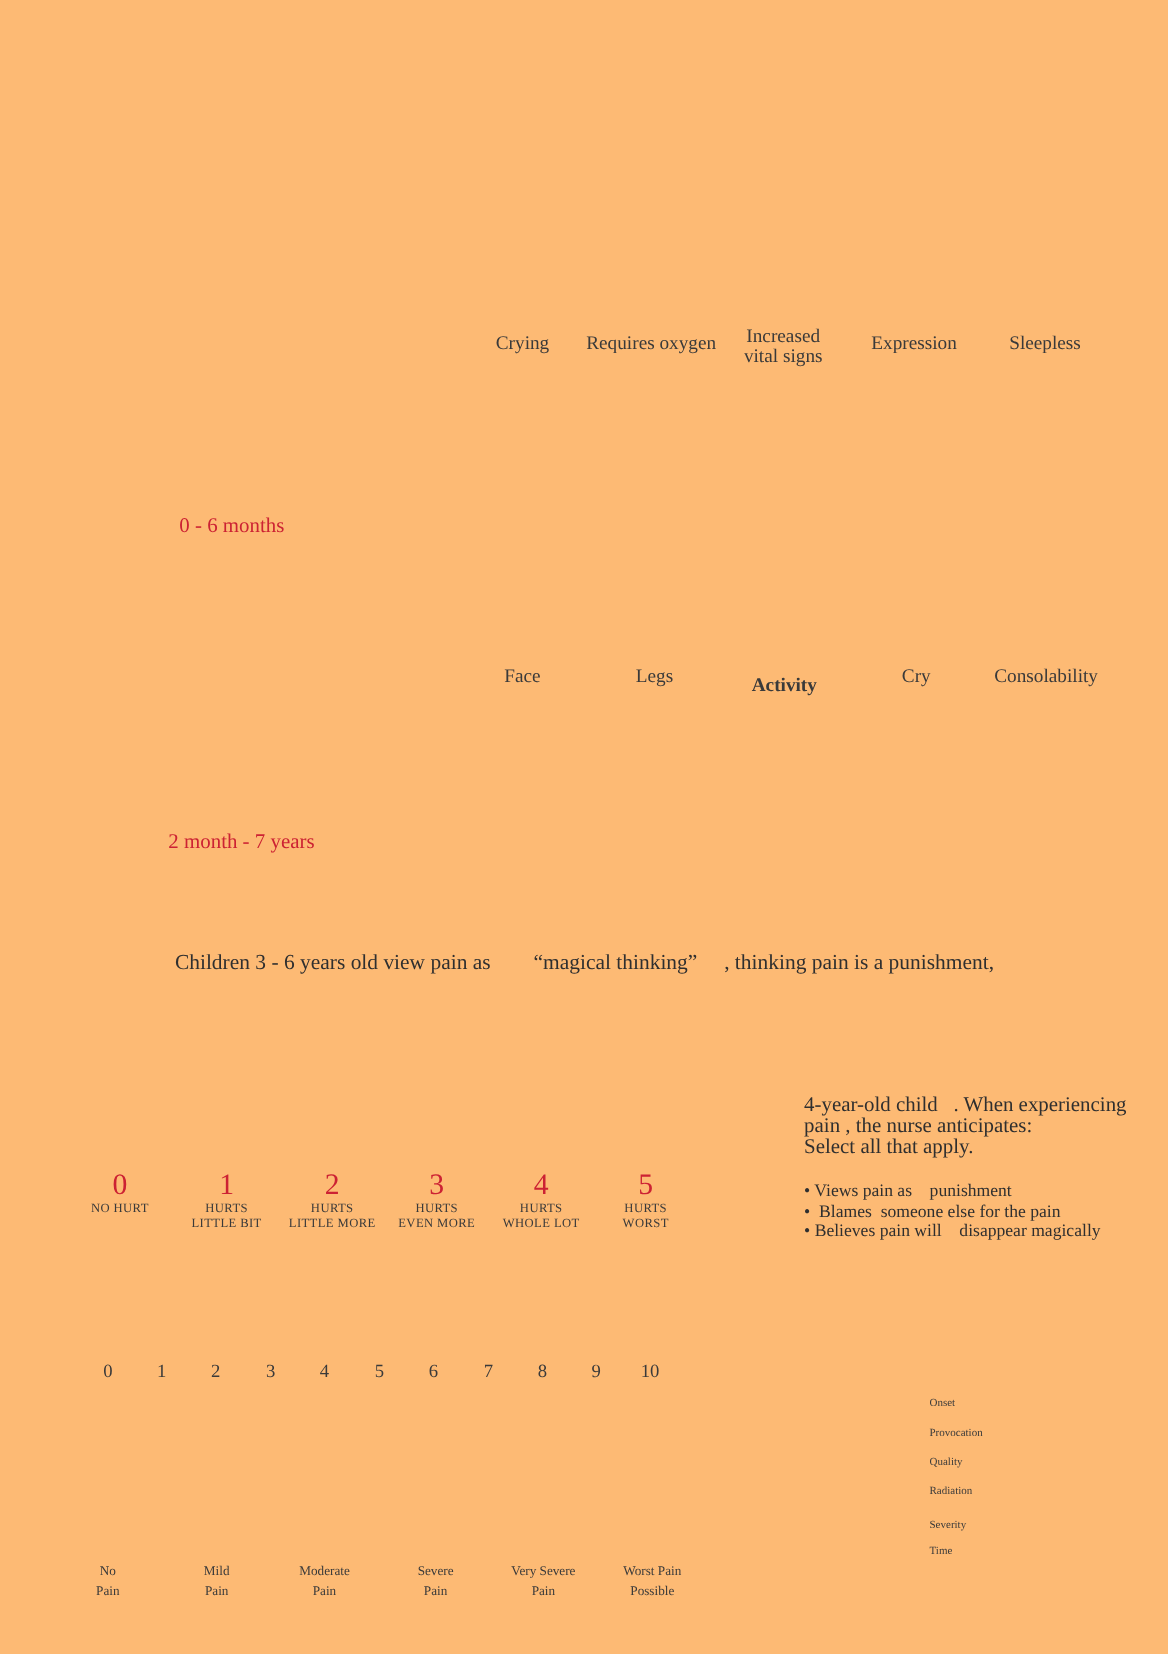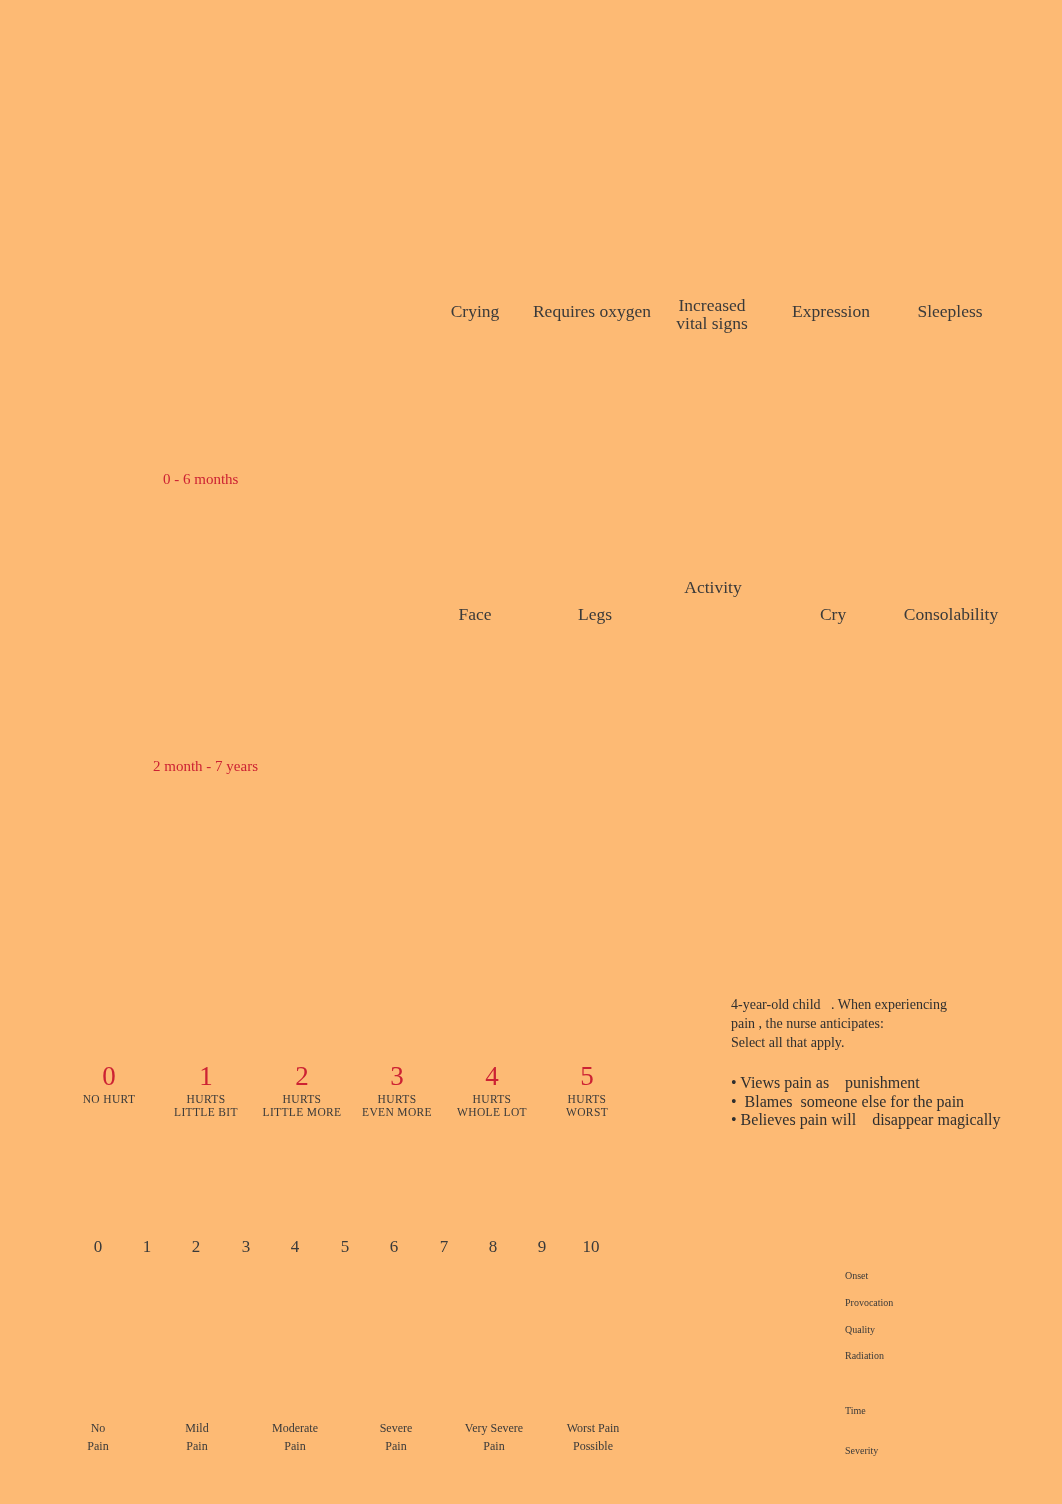--- a/index.html
+++ b/index.html
@@ -36,7 +36,7 @@
   
   .age-label {
     position: absolute;
-    font-size: 15px;
+    font-size: 19px;
     line-height: 22px;
     color: #CC2233;
     white-space: nowrap;

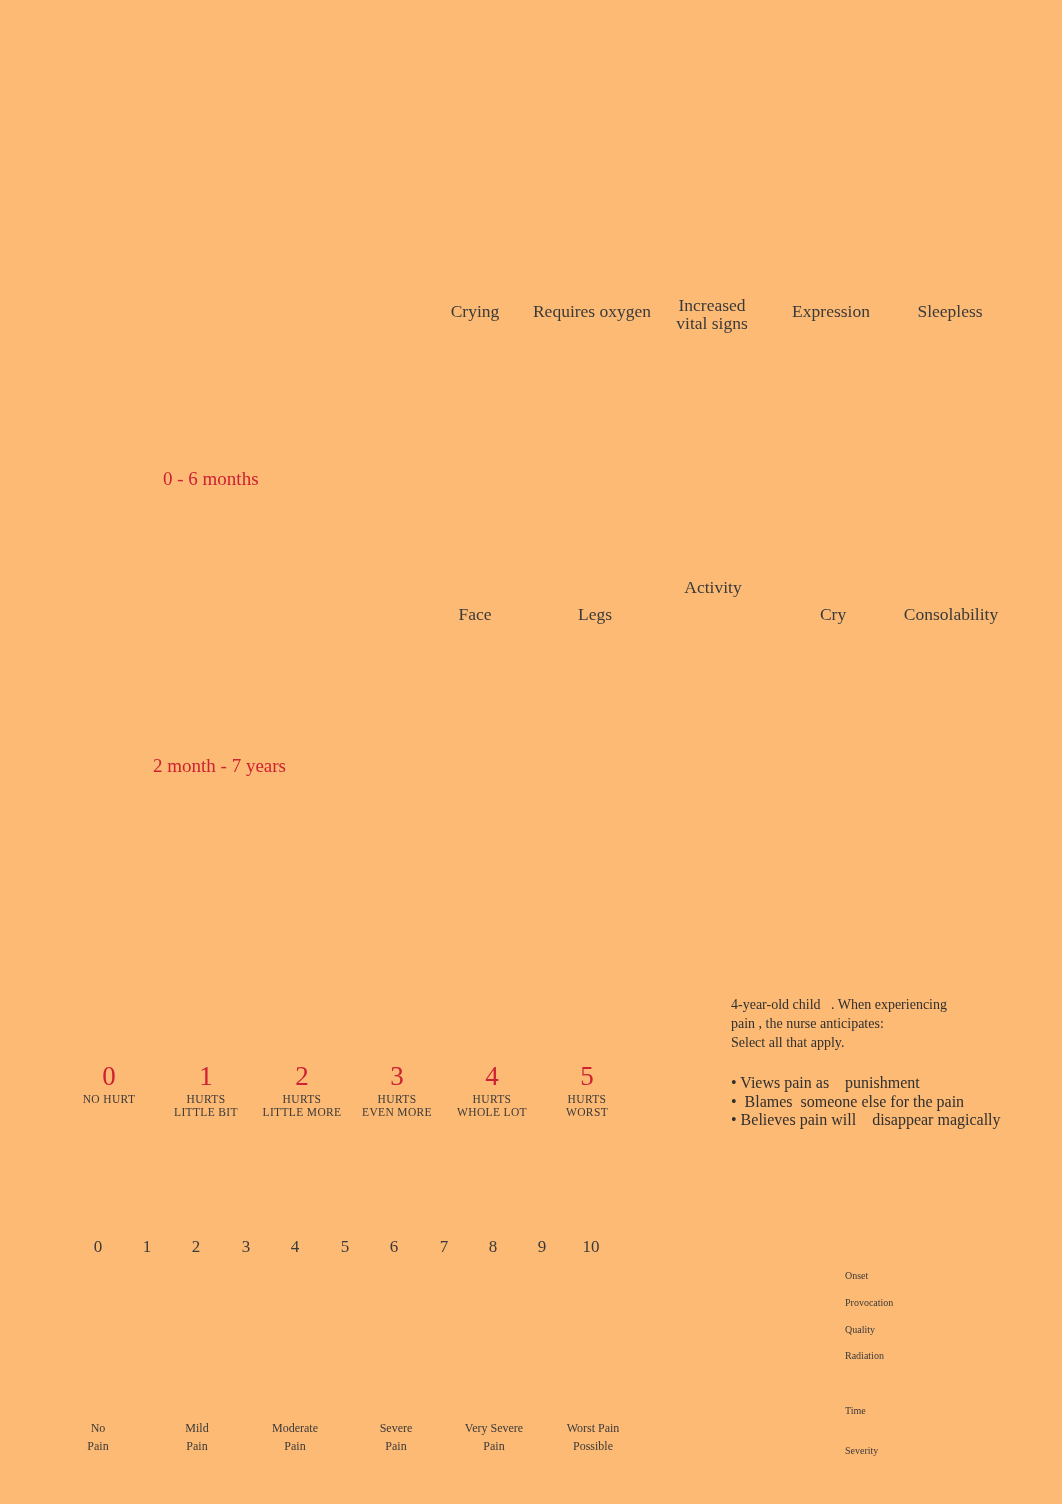--- a/index.html
+++ b/index.html
@@ -155,7 +155,7 @@
   <div class="scale-row" id="flacc-row">
       <div class="scale-cell" style="left: 475px; top: 605px;">Face</div>
       <div class="scale-cell" style="left: 595px; top: 605px;">Legs</div>
-      <div class="scale-cell" style="left: 713px; top: 578px;">Activity</div>
+      <div class="scale-cell" style="left: 713px; top: 613px; font-weight: bold;">Activity</div>
       <div class="scale-cell" style="left: 833px; top: 605px;">Cry</div>
       <div class="scale-cell" style="left: 951px; top: 605px;">Consolability</div>
     </div>

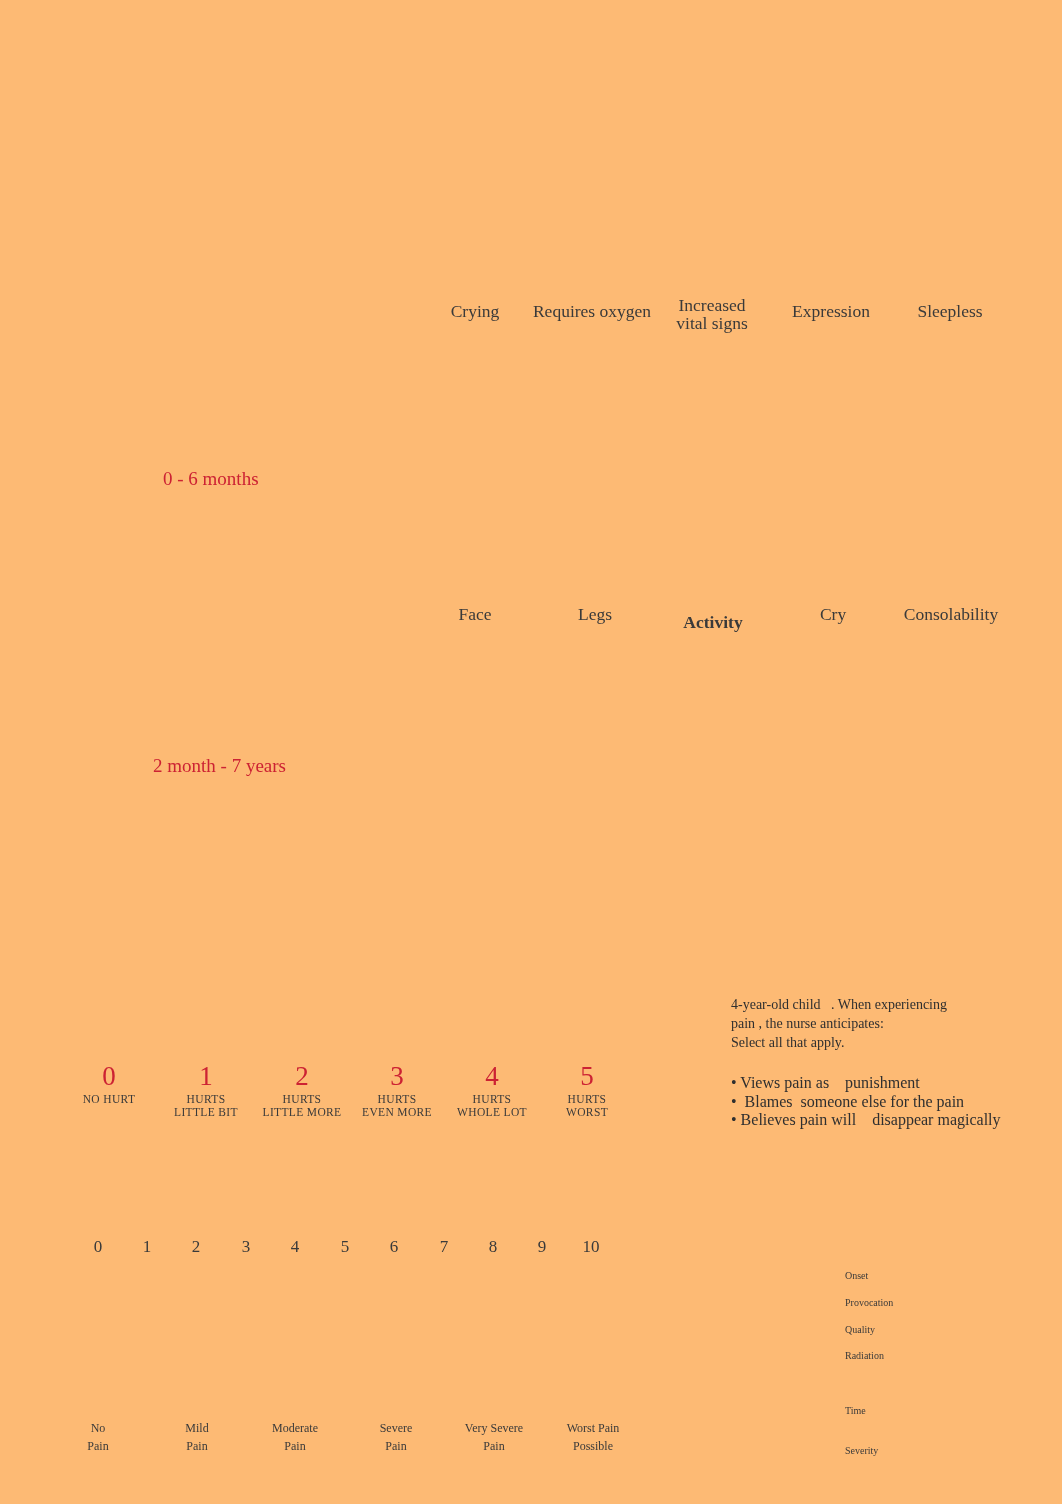--- a/index.html
+++ b/index.html
@@ -162,6 +162,7 @@
 
   <div class="age-label" style="left:153px; top:755px;">2 month - 7 years</div>
 
+  <div class="para" style="left:159px; top:865px;">Children 3 - 6 years old view pain as        “magical thinking”     , thinking pain is a punishment,</div>
 
   <div id="faces-row">
       <div class="face-col" style="left: 109px; top: 1062px;">

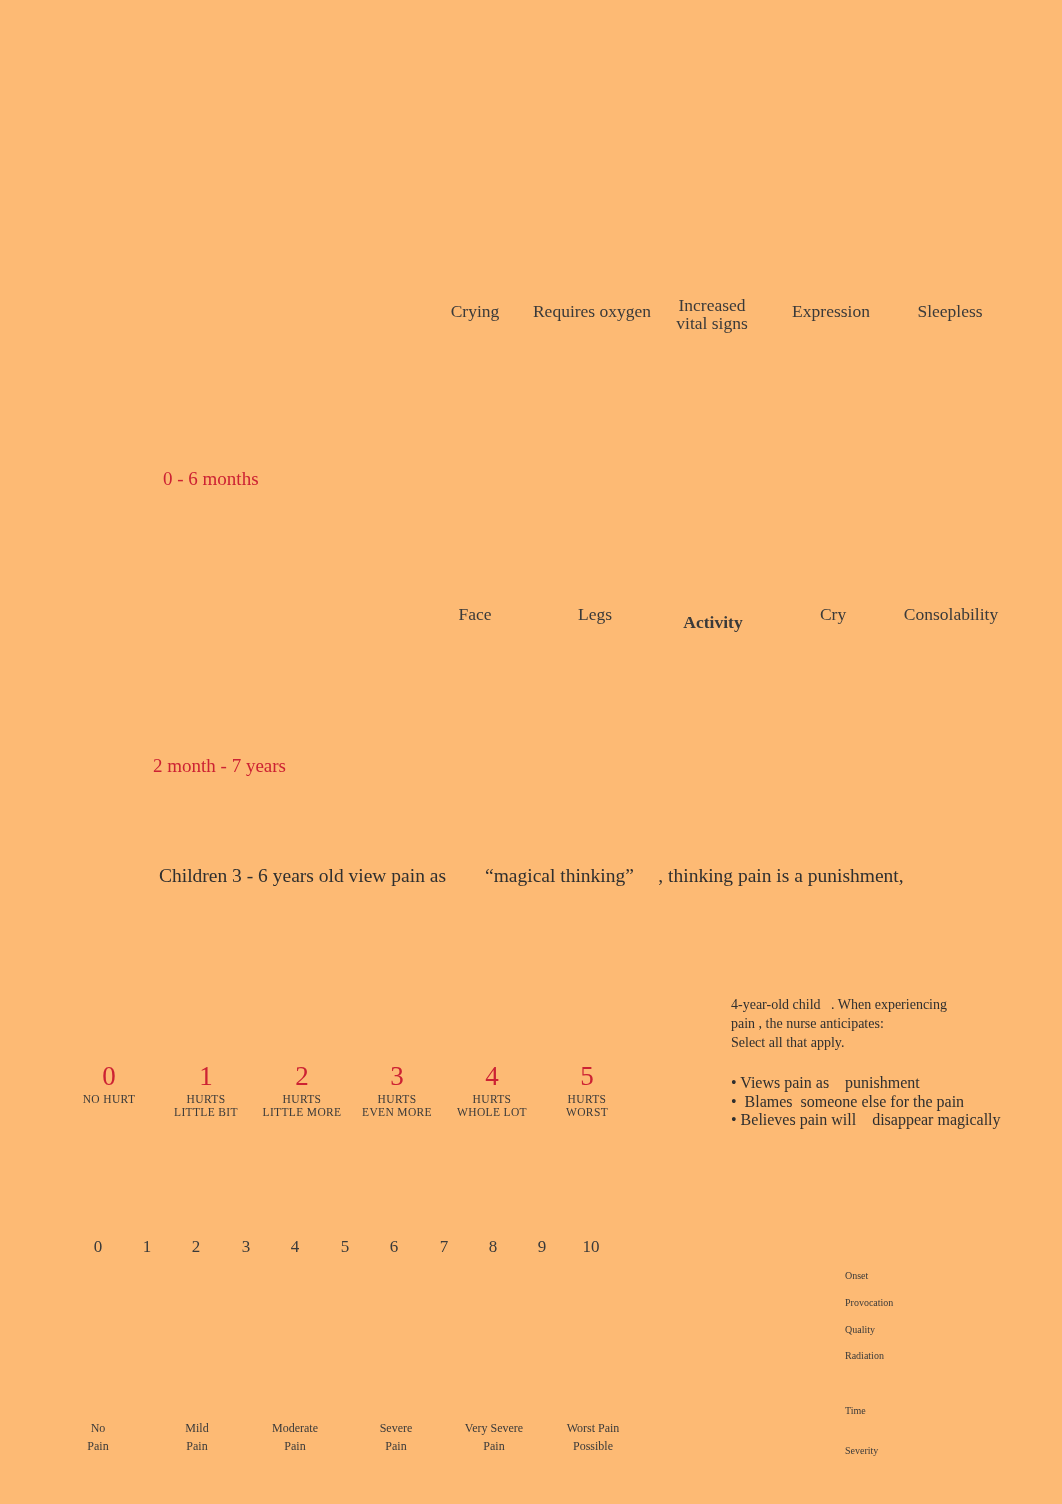--- a/index.html
+++ b/index.html
@@ -101,7 +101,7 @@
     width: 290px;
   }
   .q-line {
-    font-size: 14px;
+    font-size: 19px;
     line-height: 19px;
     color: #2f2f2f;
     white-space: pre;

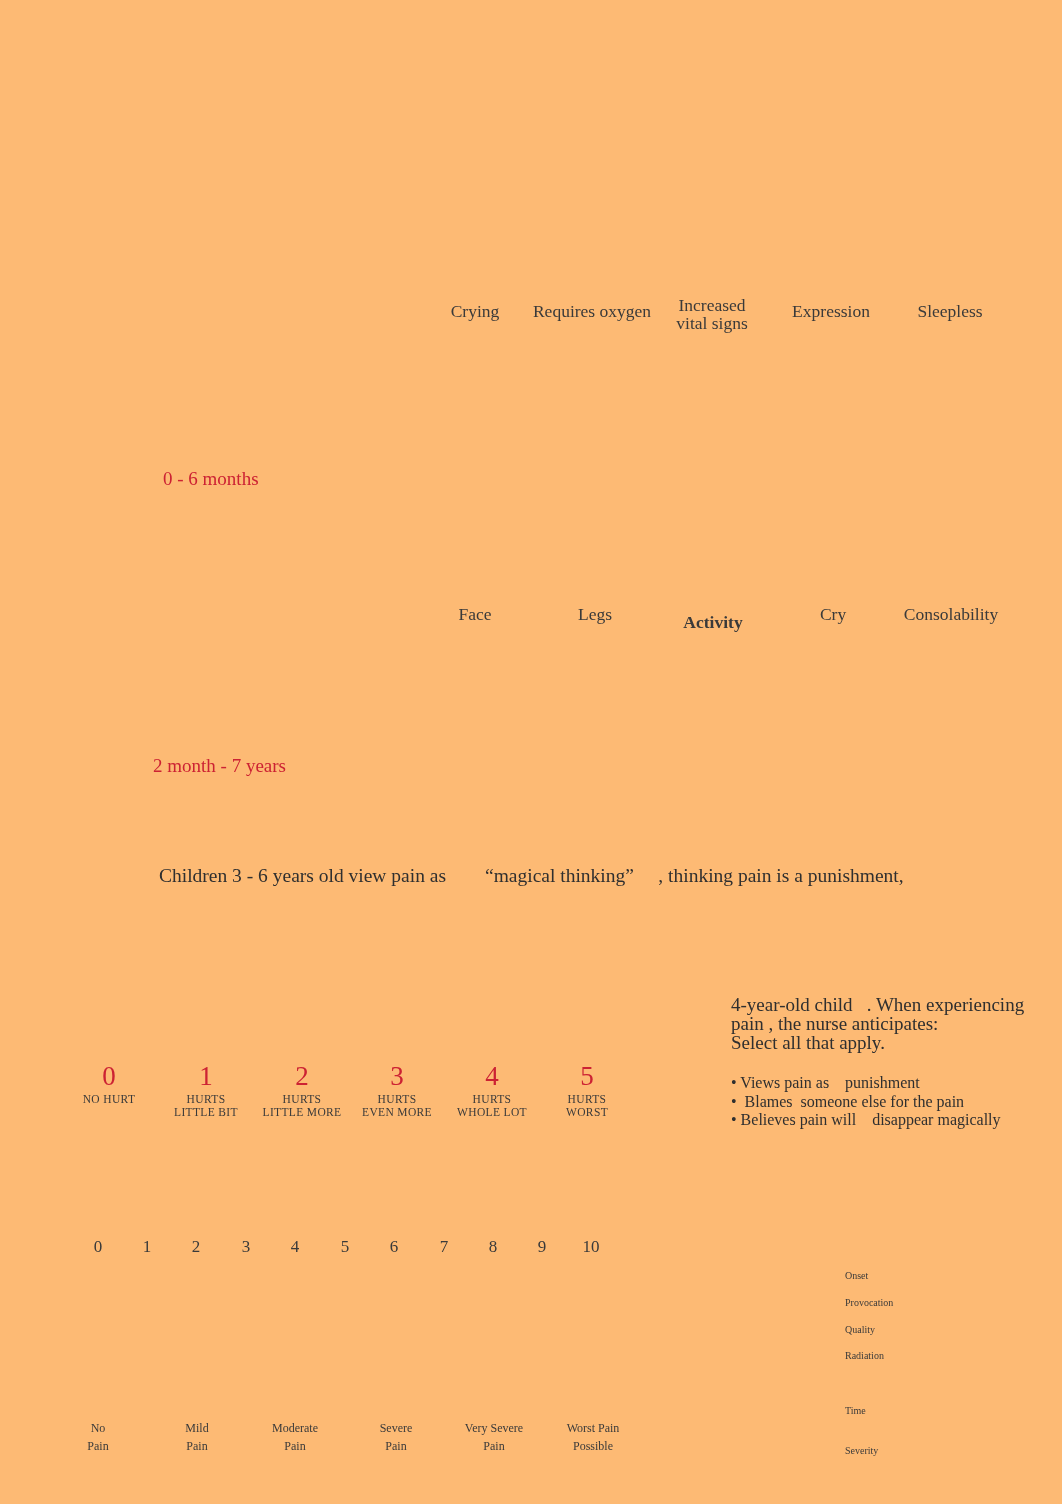--- a/index.html
+++ b/index.html
@@ -265,7 +265,7 @@
       <div class="mnemonic-item" style="top: 1296px;">Provocation</div>
       <div class="mnemonic-item" style="top: 1323px;">Quality</div>
       <div class="mnemonic-item" style="top: 1349px;">Radiation</div>
-      <div class="mnemonic-item" style="top: 1444px;">Severity</div>
+      <div class="mnemonic-item" style="top: 1380px;">Severity</div>
       <div class="mnemonic-item" style="top: 1404px;">Time</div>
     </div>
 

